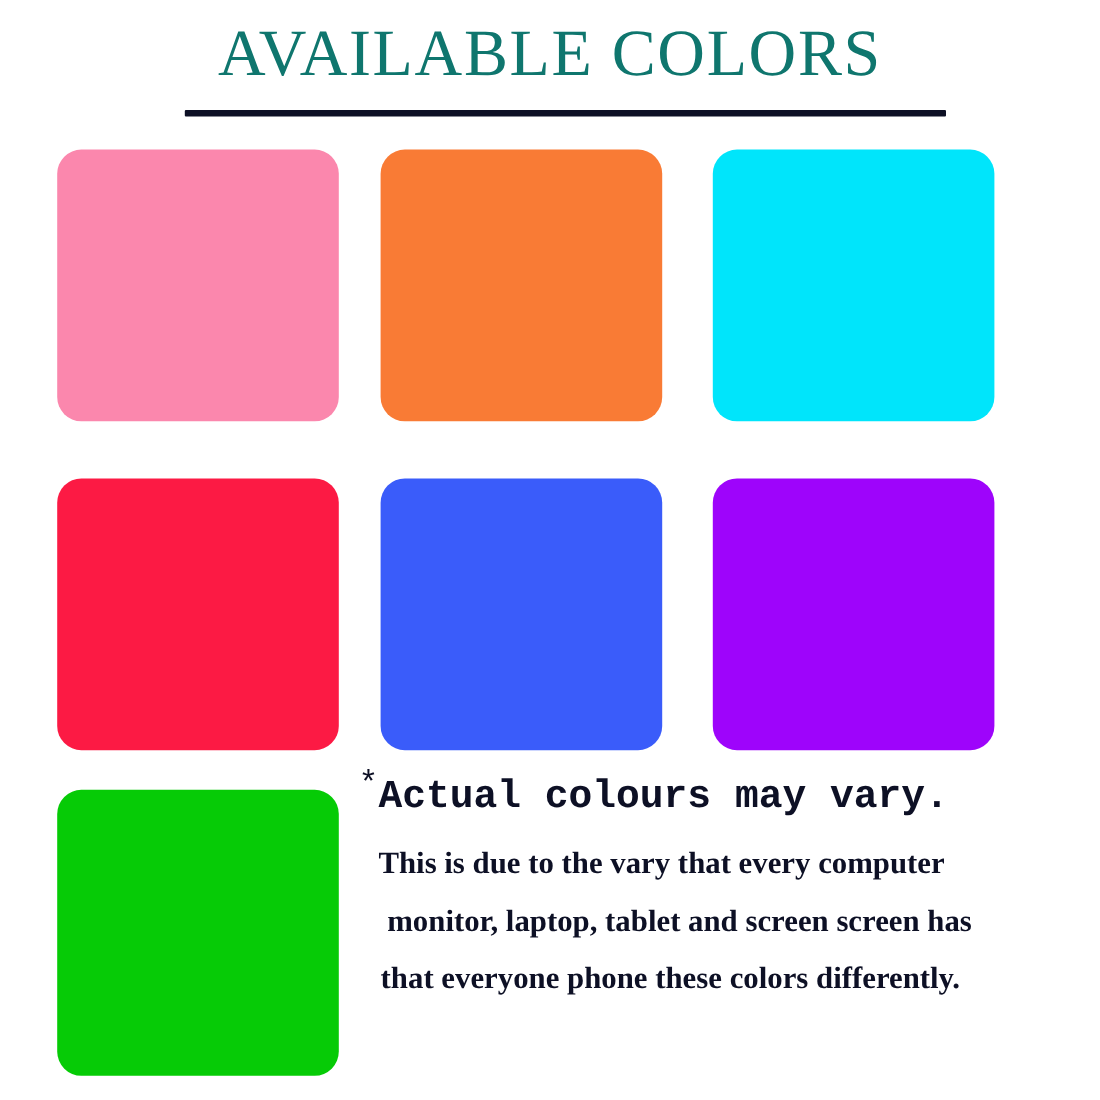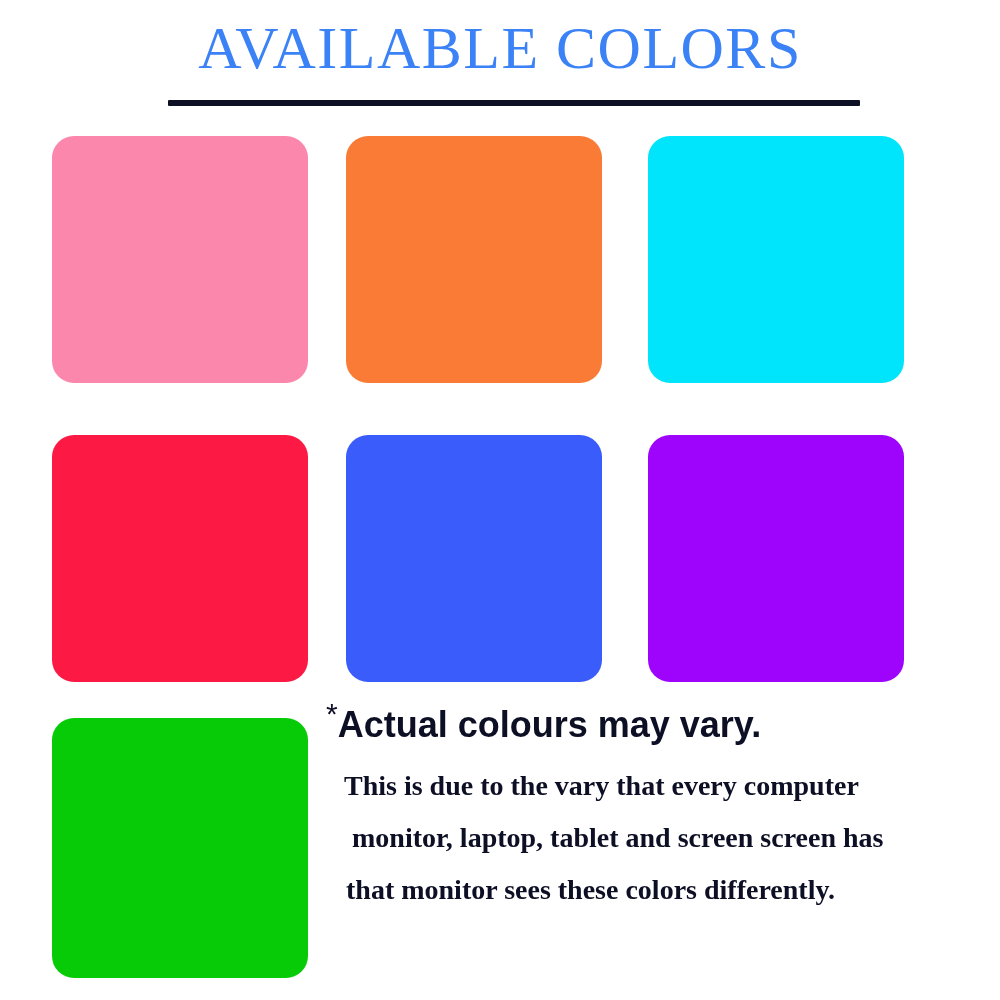--- a/index.html
+++ b/index.html
@@ -102,7 +102,7 @@
 <div id="page" style="background: rgb(255, 255, 255);">
 
   <div id="header">
-    <div id="page-title" style="color: #3b82f6;">AVAILABLE COLORS</div>
+    <div id="page-title" style="color: #0f766e;">AVAILABLE COLORS</div>
     <div id="title-divider" style="background: rgb(13, 16, 37);"></div>
   </div>
 

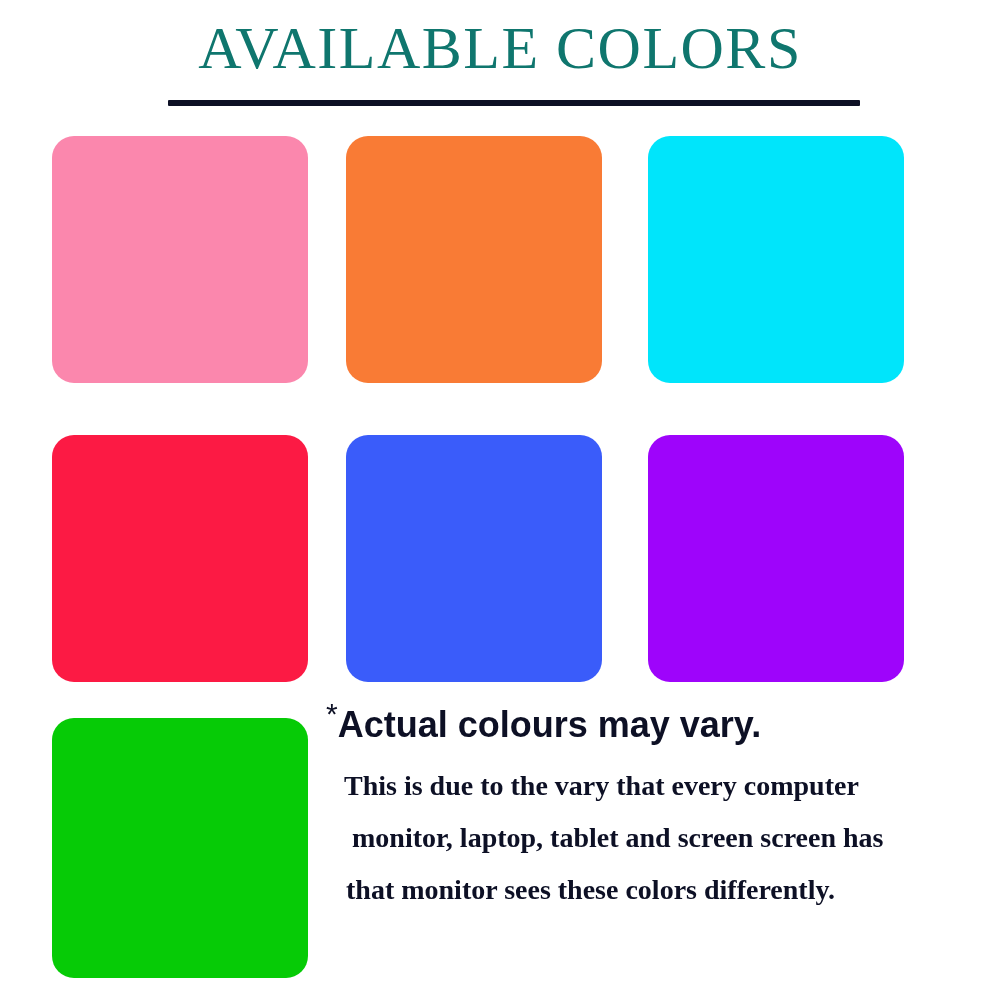--- a/index.html
+++ b/index.html
@@ -71,7 +71,7 @@
     line-height:46px;
     font-weight:bold;
     white-space:nowrap;
-    font-family:Liberation Sans, sans-serif;
+    font-family:Liberation Mono, monospace;
   }
   #disclaimer-heading .asterisk {
     font-size:30px;

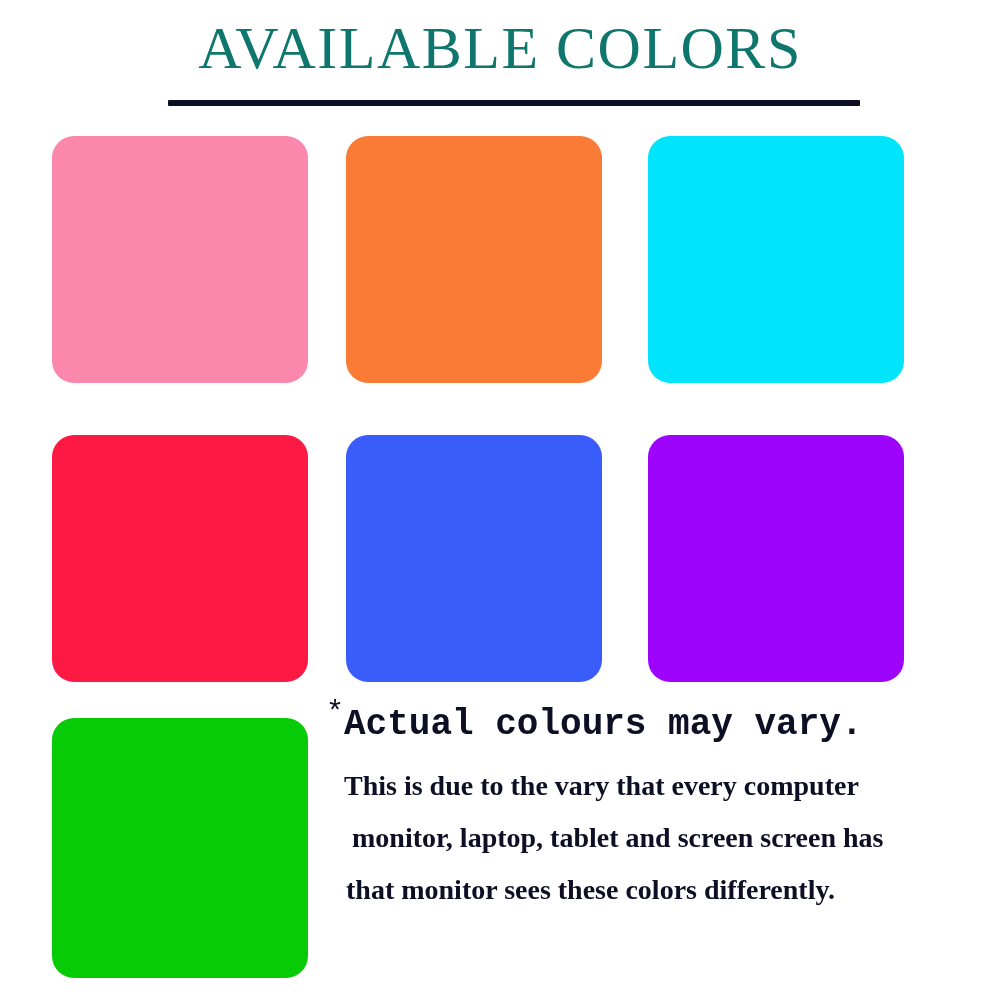--- a/index.html
+++ b/index.html
@@ -123,7 +123,7 @@
     <div id="disclaimer-body">
       <div class="body-line l0">This is due to the vary that every computer</div>
       <div class="body-line l1">monitor, laptop, tablet and screen screen has</div>
-      <div class="body-line l3">that monitor sees these colors differently.</div>
+      <div class="body-line l3">that everyone phone these colors differently.</div>
     </div>
   </div>
 

